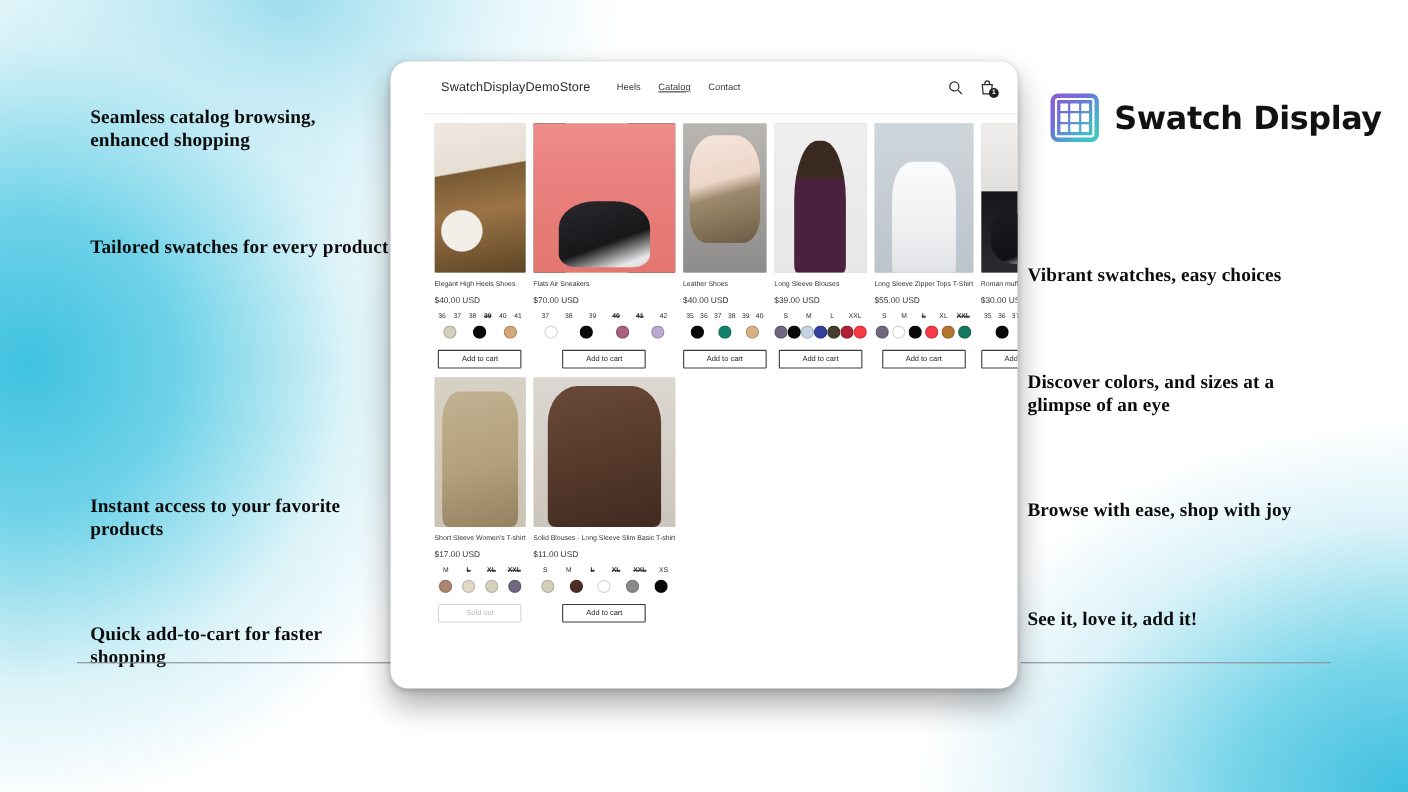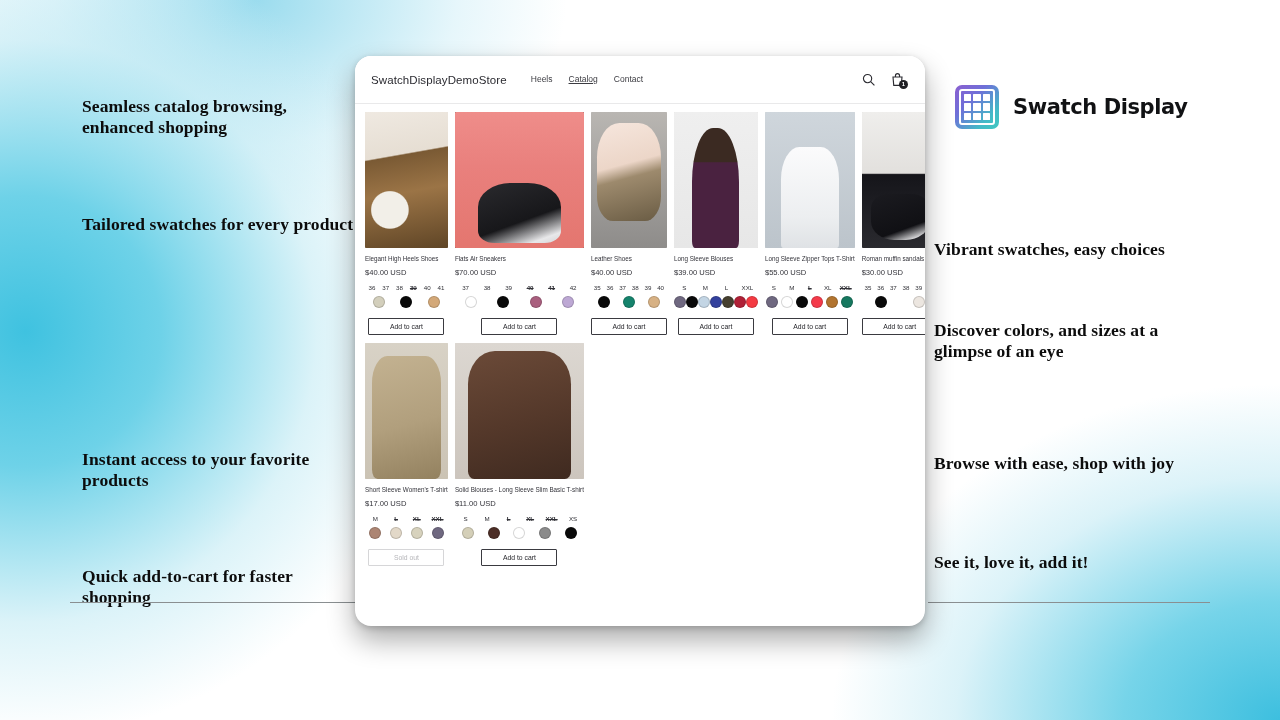--- a/index.html
+++ b/index.html
@@ -106,6 +106,7 @@
     border-radius: 16px;
     box-shadow: 0 14px 28px rgba(0,0,0,.33), 0 2px 6px rgba(0,0,0,.18);
     overflow: hidden;
+    padding-left: 30px;
   }
 
   #store-header {

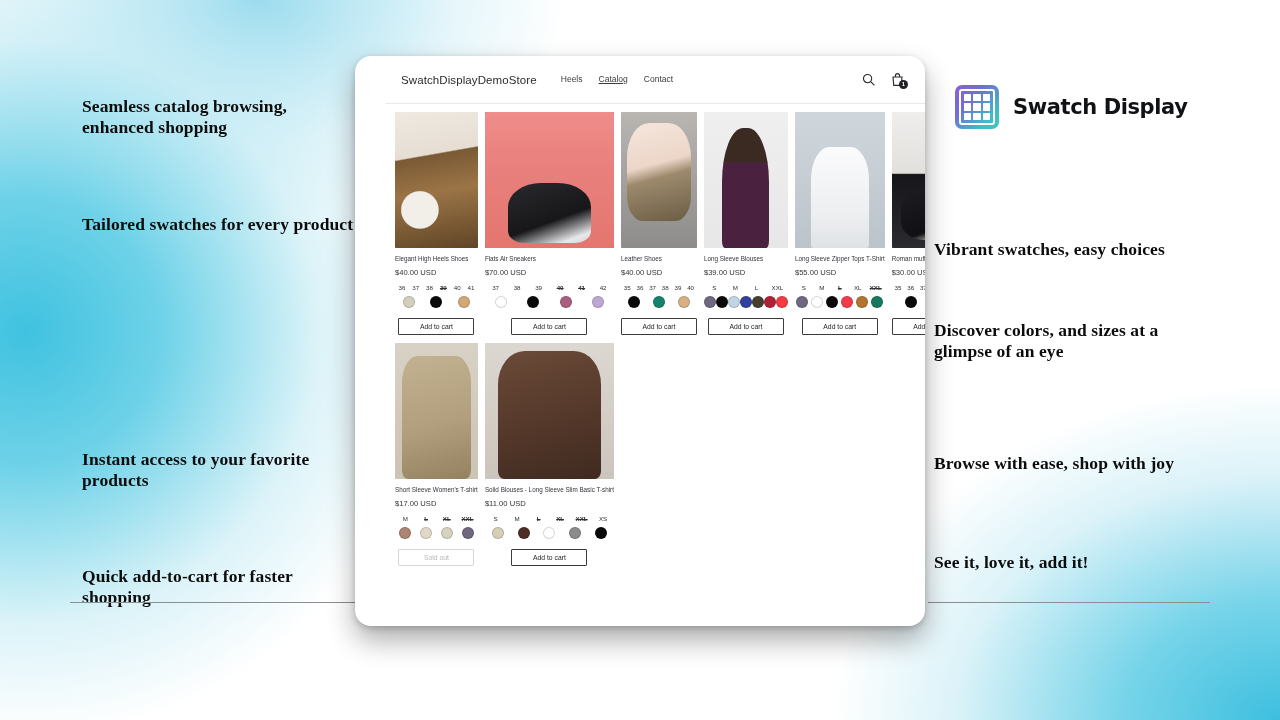--- a/index.html
+++ b/index.html
@@ -90,7 +90,7 @@
   #brand-name {
     font-family: "DejaVu Sans", sans-serif;
     font-weight: bold;
-    font-size: 21px;
+    font-size: 29px;
     letter-spacing: -0.4px;
     color: #111214;
   }

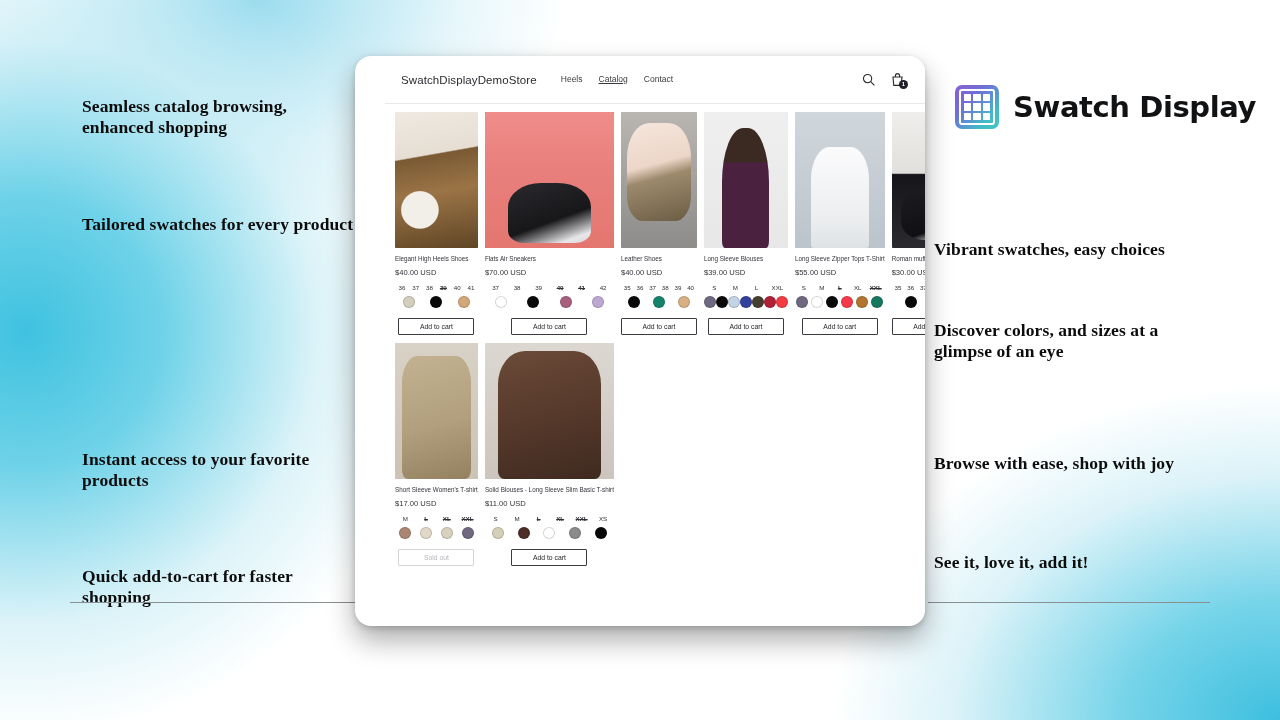--- a/index.html
+++ b/index.html
@@ -306,7 +306,7 @@
 
 <div id="promo-right" class="promo-col">
   <div class="promo-line" style="top:239px">Vibrant swatches, easy choices</div>
-  <div class="promo-line" style="top:320px">Discover colors, and sizes at a glimpse of an eye</div>
+  <div class="promo-line" style="top:337px">Discover colors, and sizes at a glimpse of an eye</div>
   <div class="promo-line" style="top:453px">Browse with ease, shop with joy</div>
   <div class="promo-line" style="top:552px">See it, love it, add it!</div>
 </div>

